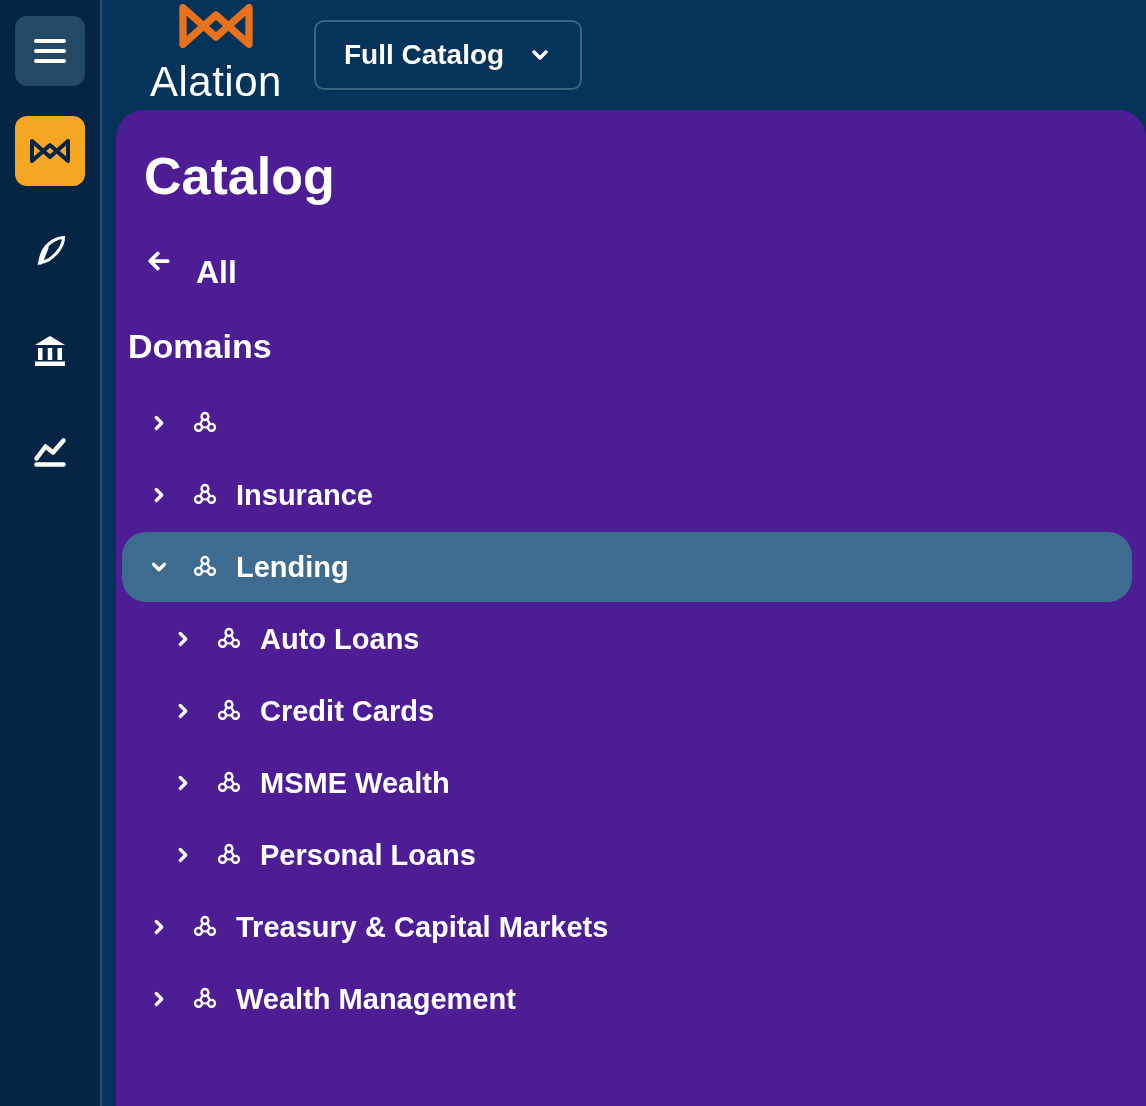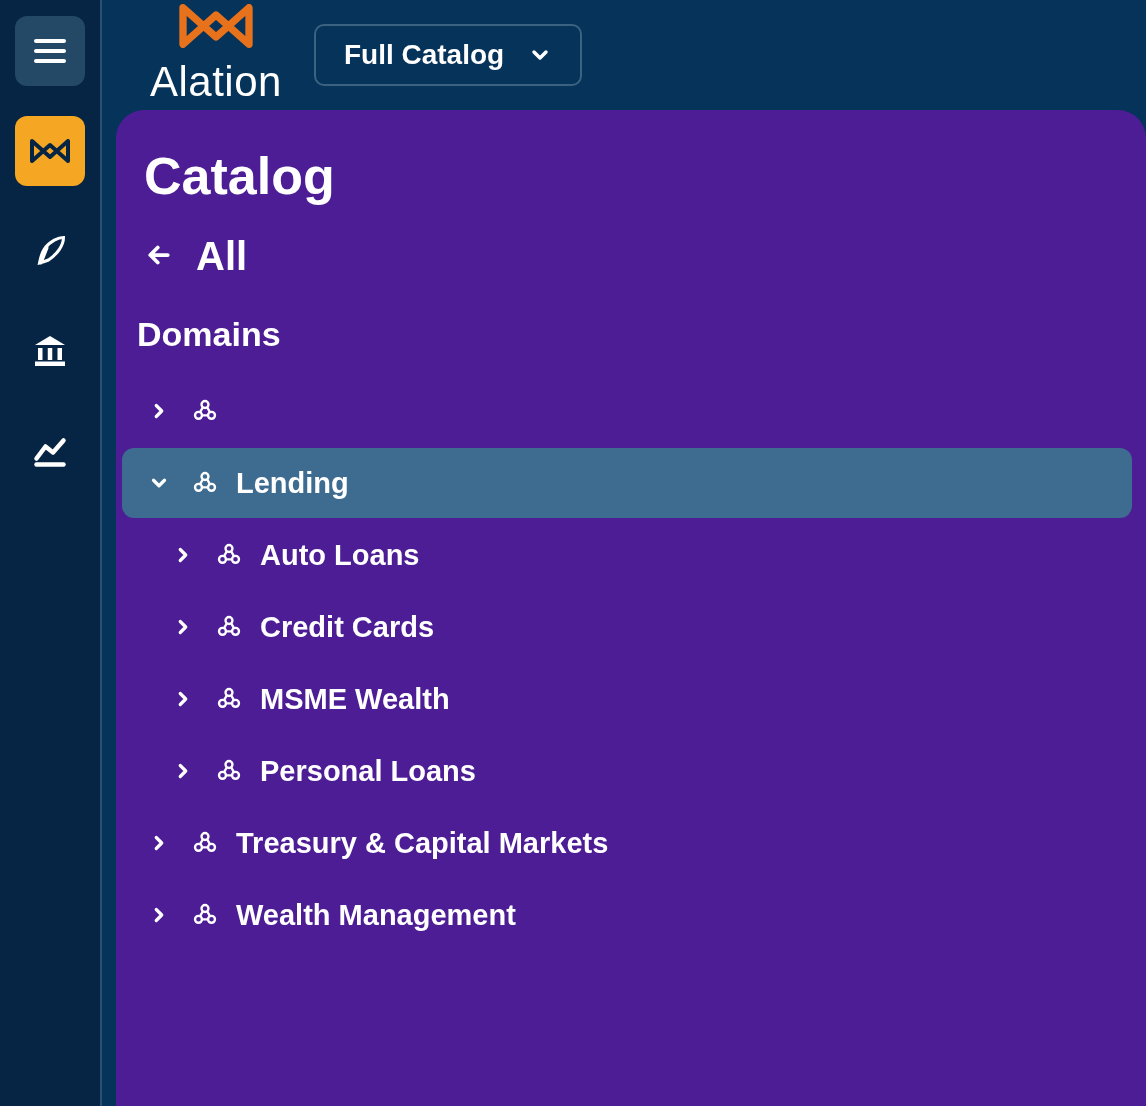--- a/index.html
+++ b/index.html
@@ -68,7 +68,7 @@
     .catalog-dropdown {
       border: 2px solid #3b6280;
       border-radius: 10px;
-      height: 62px;
+      height: 70px;
       padding: 0 28px;
       display:flex; align-items:center; gap:24px;
       font-size: 28px;

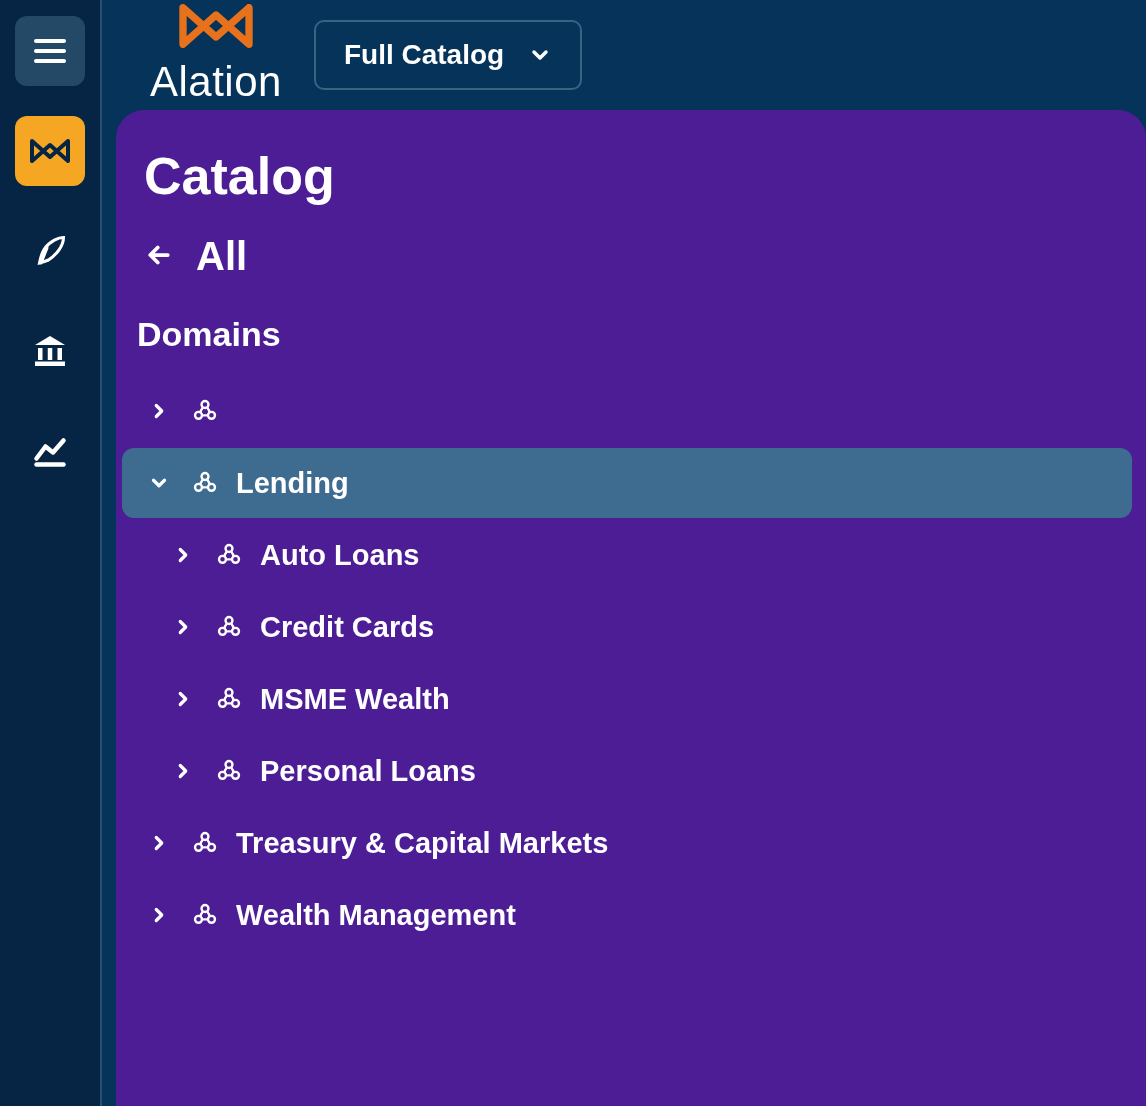--- a/index.html
+++ b/index.html
@@ -95,7 +95,7 @@
       margin-bottom: 36px;
     }
     .back-row .arrow-left svg { stroke:#fff; }
-    .back-label { font-size: 40px; font-weight: 600; }
+    .back-label { font-size: 32px; font-weight: 600; margin-top: 20px; }
 
     .section-title {
       font-size: 34px;

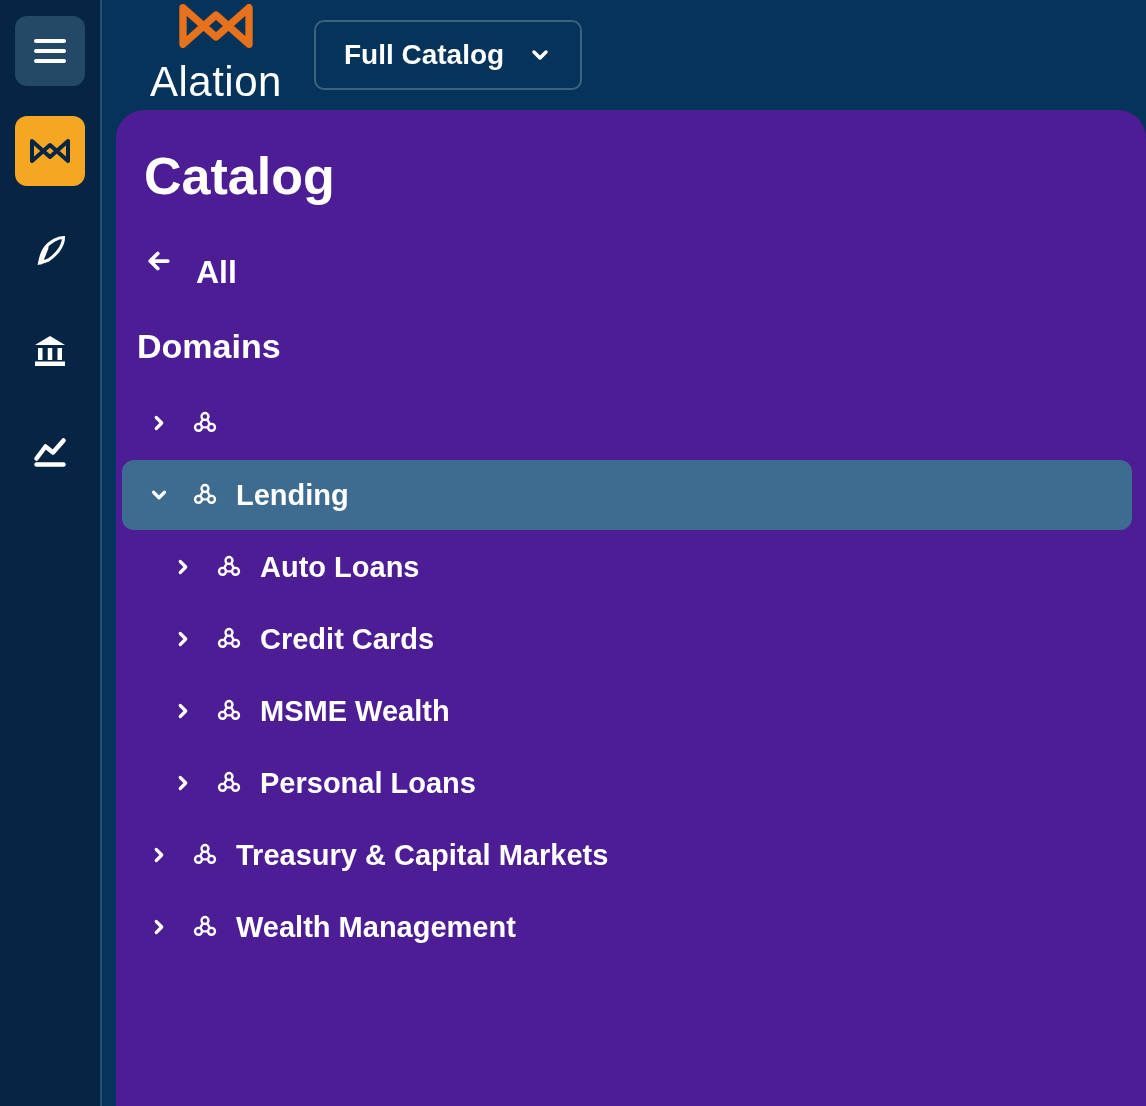--- a/index.html
+++ b/index.html
@@ -100,7 +100,7 @@
     .section-title {
       font-size: 34px;
       font-weight: 800;
-      padding-left: 21px;
+      padding-left: 12px;
       margin-bottom: 22px;
     }
 

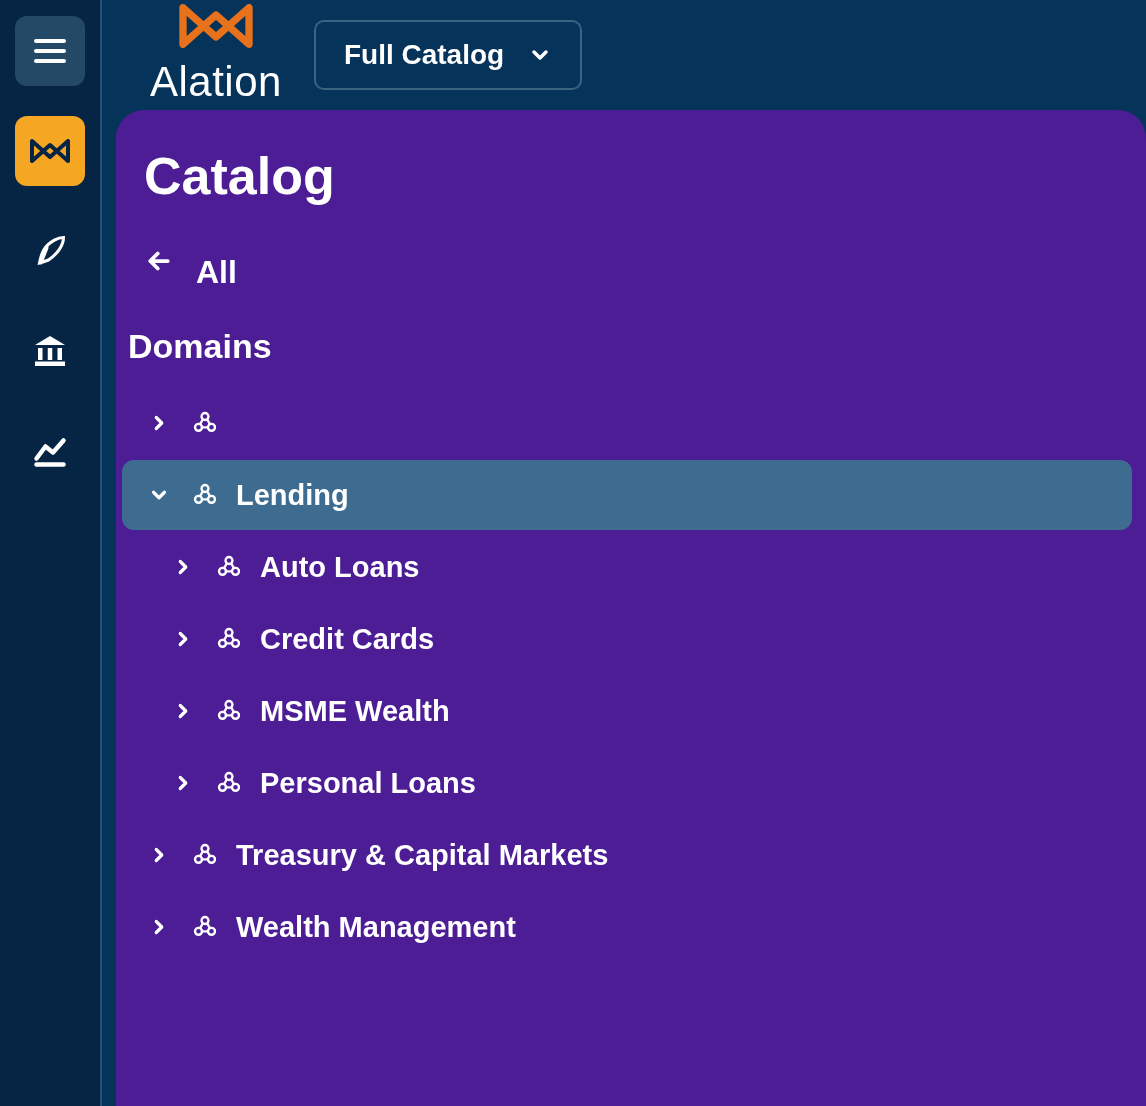--- a/index.html
+++ b/index.html
@@ -222,6 +222,22 @@
             </svg>
           </span>
         </div>
+        <div class="tree-row">
+          <span class="chevron">
+            <svg width="22" height="22" viewBox="0 0 24 24" fill="none" stroke="#fff" stroke-width="3.5">
+              <path d="M9 6 L15 12 L9 18" stroke-linecap="round" stroke-linejoin="round"></path>
+            </svg>
+          </span>
+          <span class="domain-icon">
+            <svg width="26" height="26" viewBox="0 0 24 24" fill="none" stroke="#fff" stroke-width="2.2">
+              <circle cx="12" cy="6" r="3.2"></circle>
+              <circle cx="6" cy="16" r="3.2"></circle>
+              <circle cx="18" cy="16" r="3.2"></circle>
+              <path d="M10 8.5 L7.5 13 M14 8.5 L16.5 13 M9 16 L15 16"></path>
+            </svg>
+          </span>
+          <span class="tree-label">Insurance</span>
+        </div>
         <div class="tree-row selected">
           <span class="chevron">
             <svg width="22" height="22" viewBox="0 0 24 24" fill="none" stroke="#fff" stroke-width="3.5">

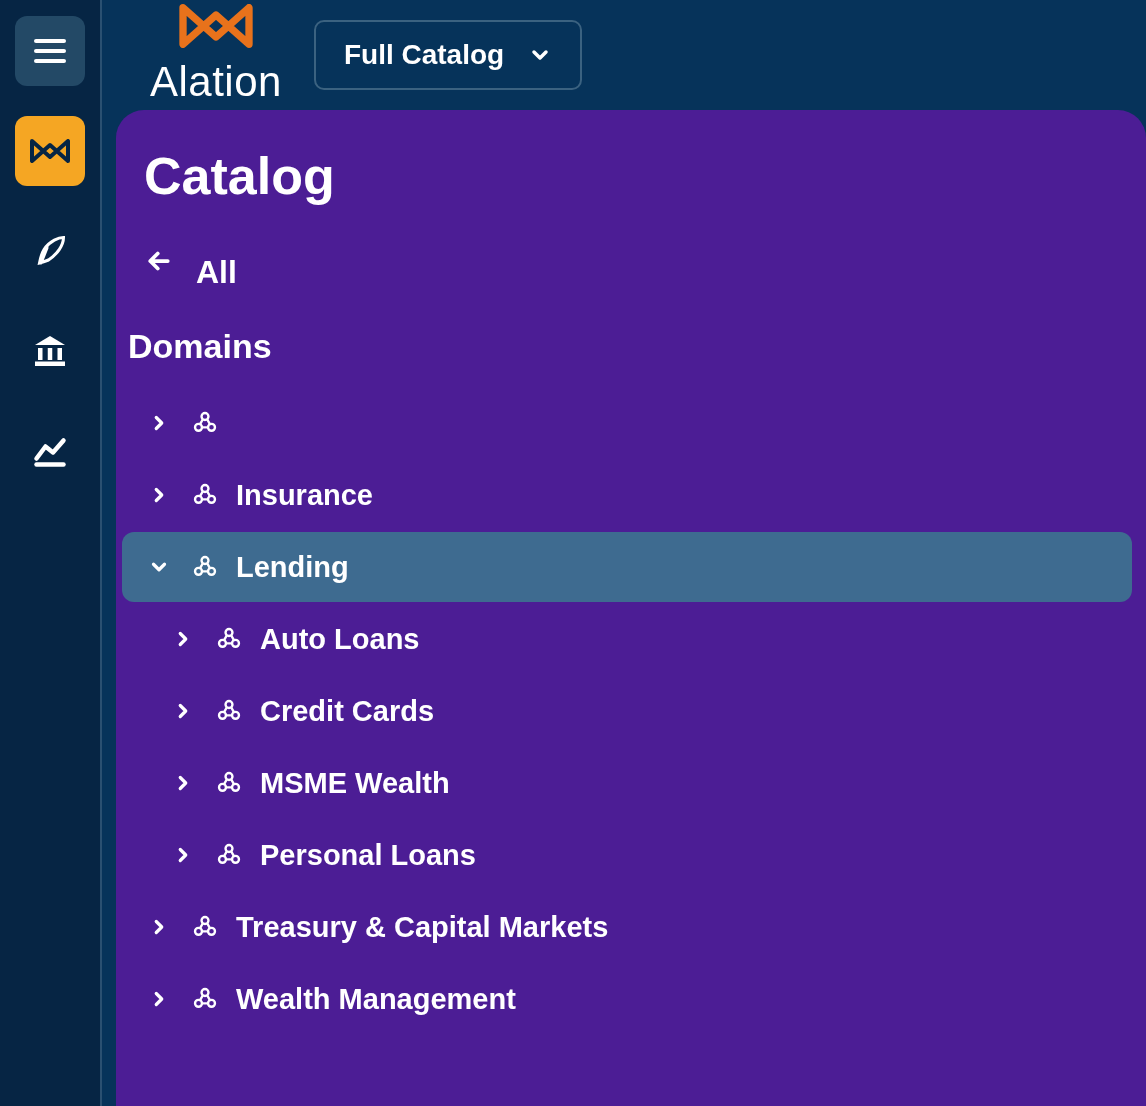--- a/index.html
+++ b/index.html
@@ -116,7 +116,7 @@
     }
     .tree-row.selected {
       background: #3e6b90;
-      border-radius: 12px;
+      border-radius: 24px;
       margin: 0 14px 2px 6px;
       padding-left: 22px;
     }

